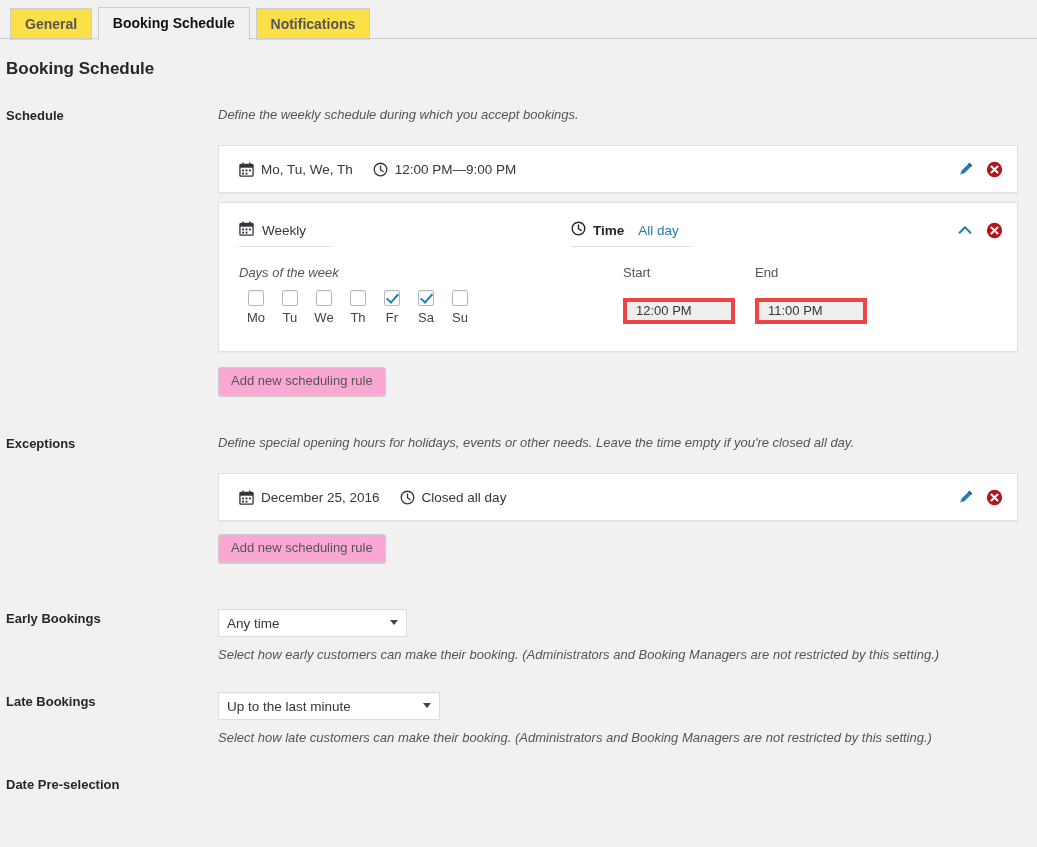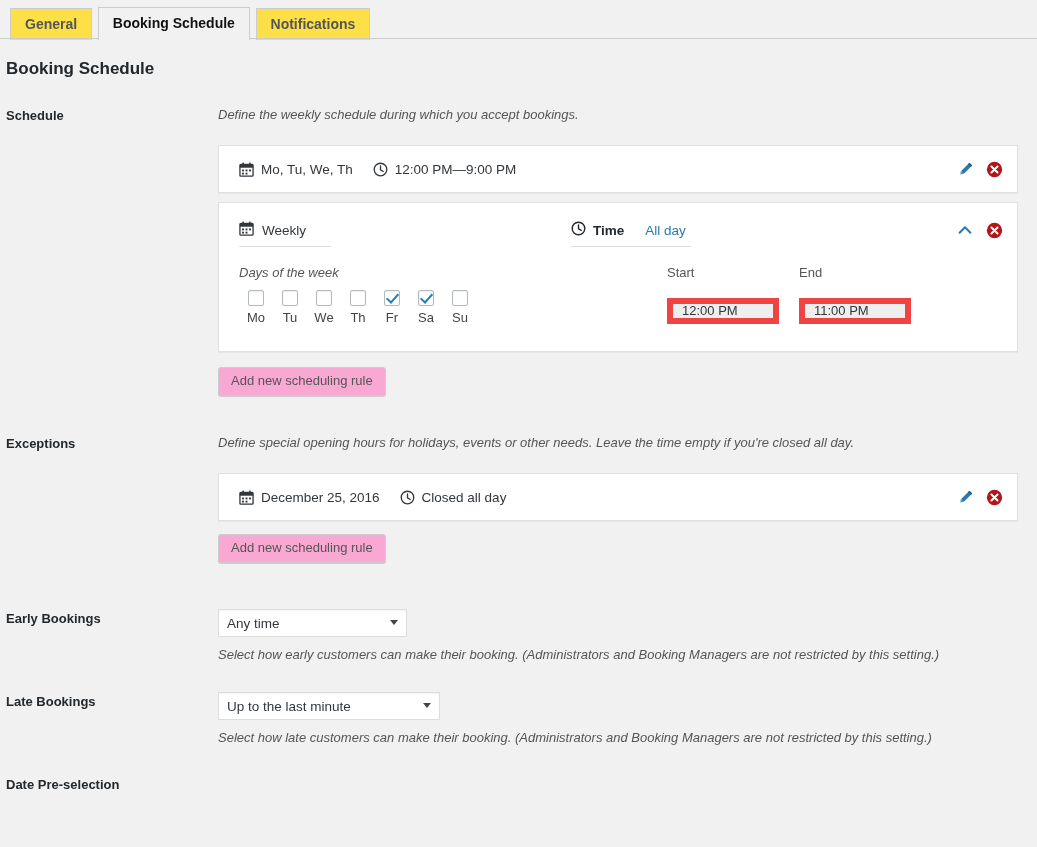--- a/index.html
+++ b/index.html
@@ -154,7 +154,7 @@
     font-size: 13.5px;
     font-weight: bold;
     color: #23282d;
-    margin-right: 21px;
+    margin-right: 14px;
     cursor: pointer;
   }
   .timesel .lbl-link {

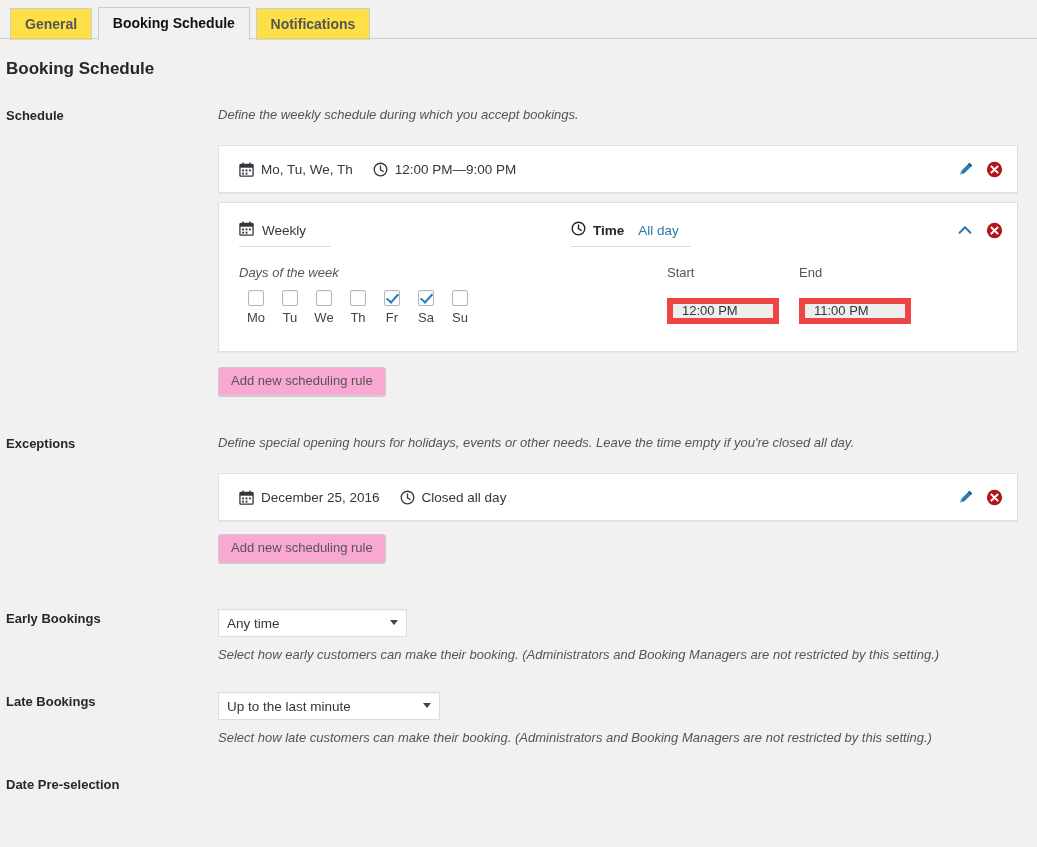--- a/index.html
+++ b/index.html
@@ -169,7 +169,6 @@
   .rule-body {
     display: flex;
     padding: 18px 20px 26px 20px;
-    gap: 44px;
   }
   .field-group { }
   .fg-label {

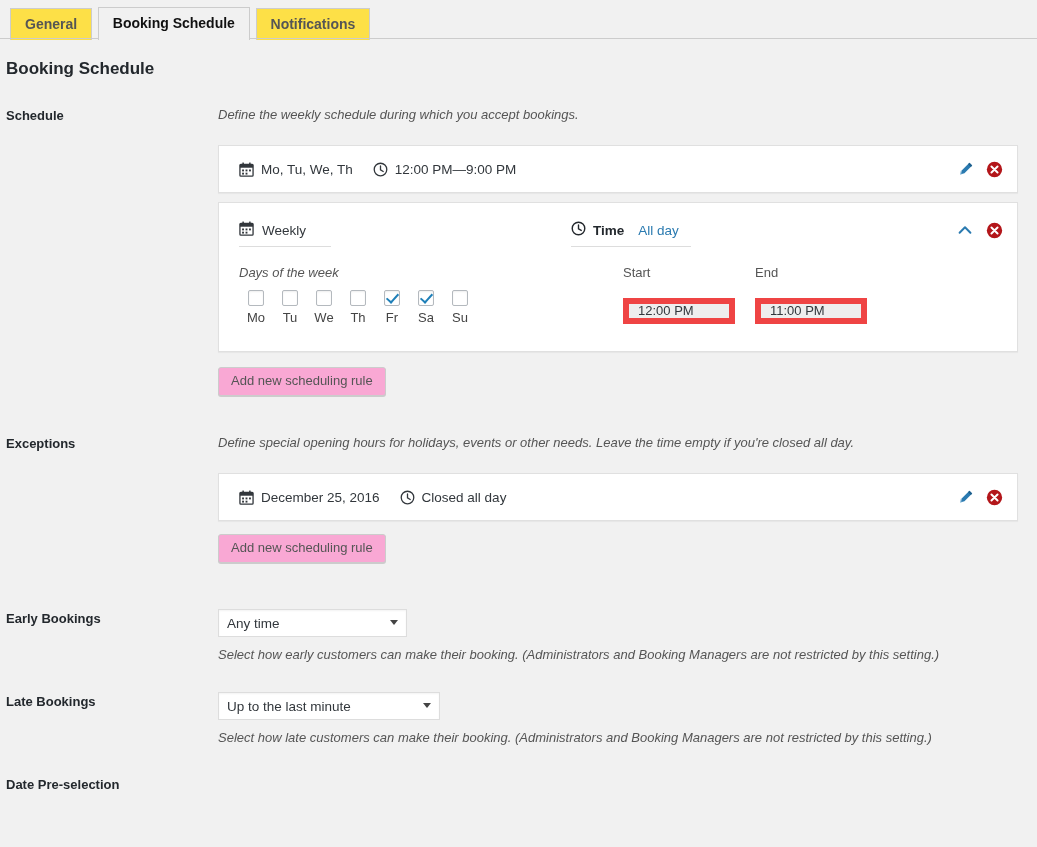--- a/index.html
+++ b/index.html
@@ -225,7 +225,7 @@
     height: 26px;
     line-height: 26px;
     background: #eeeeee;
-    border: 6px solid #ef4444;
+    border: 4px solid #ef4444;
     color: #32373c;
     font-size: 13px;
     padding: 0 9px;

